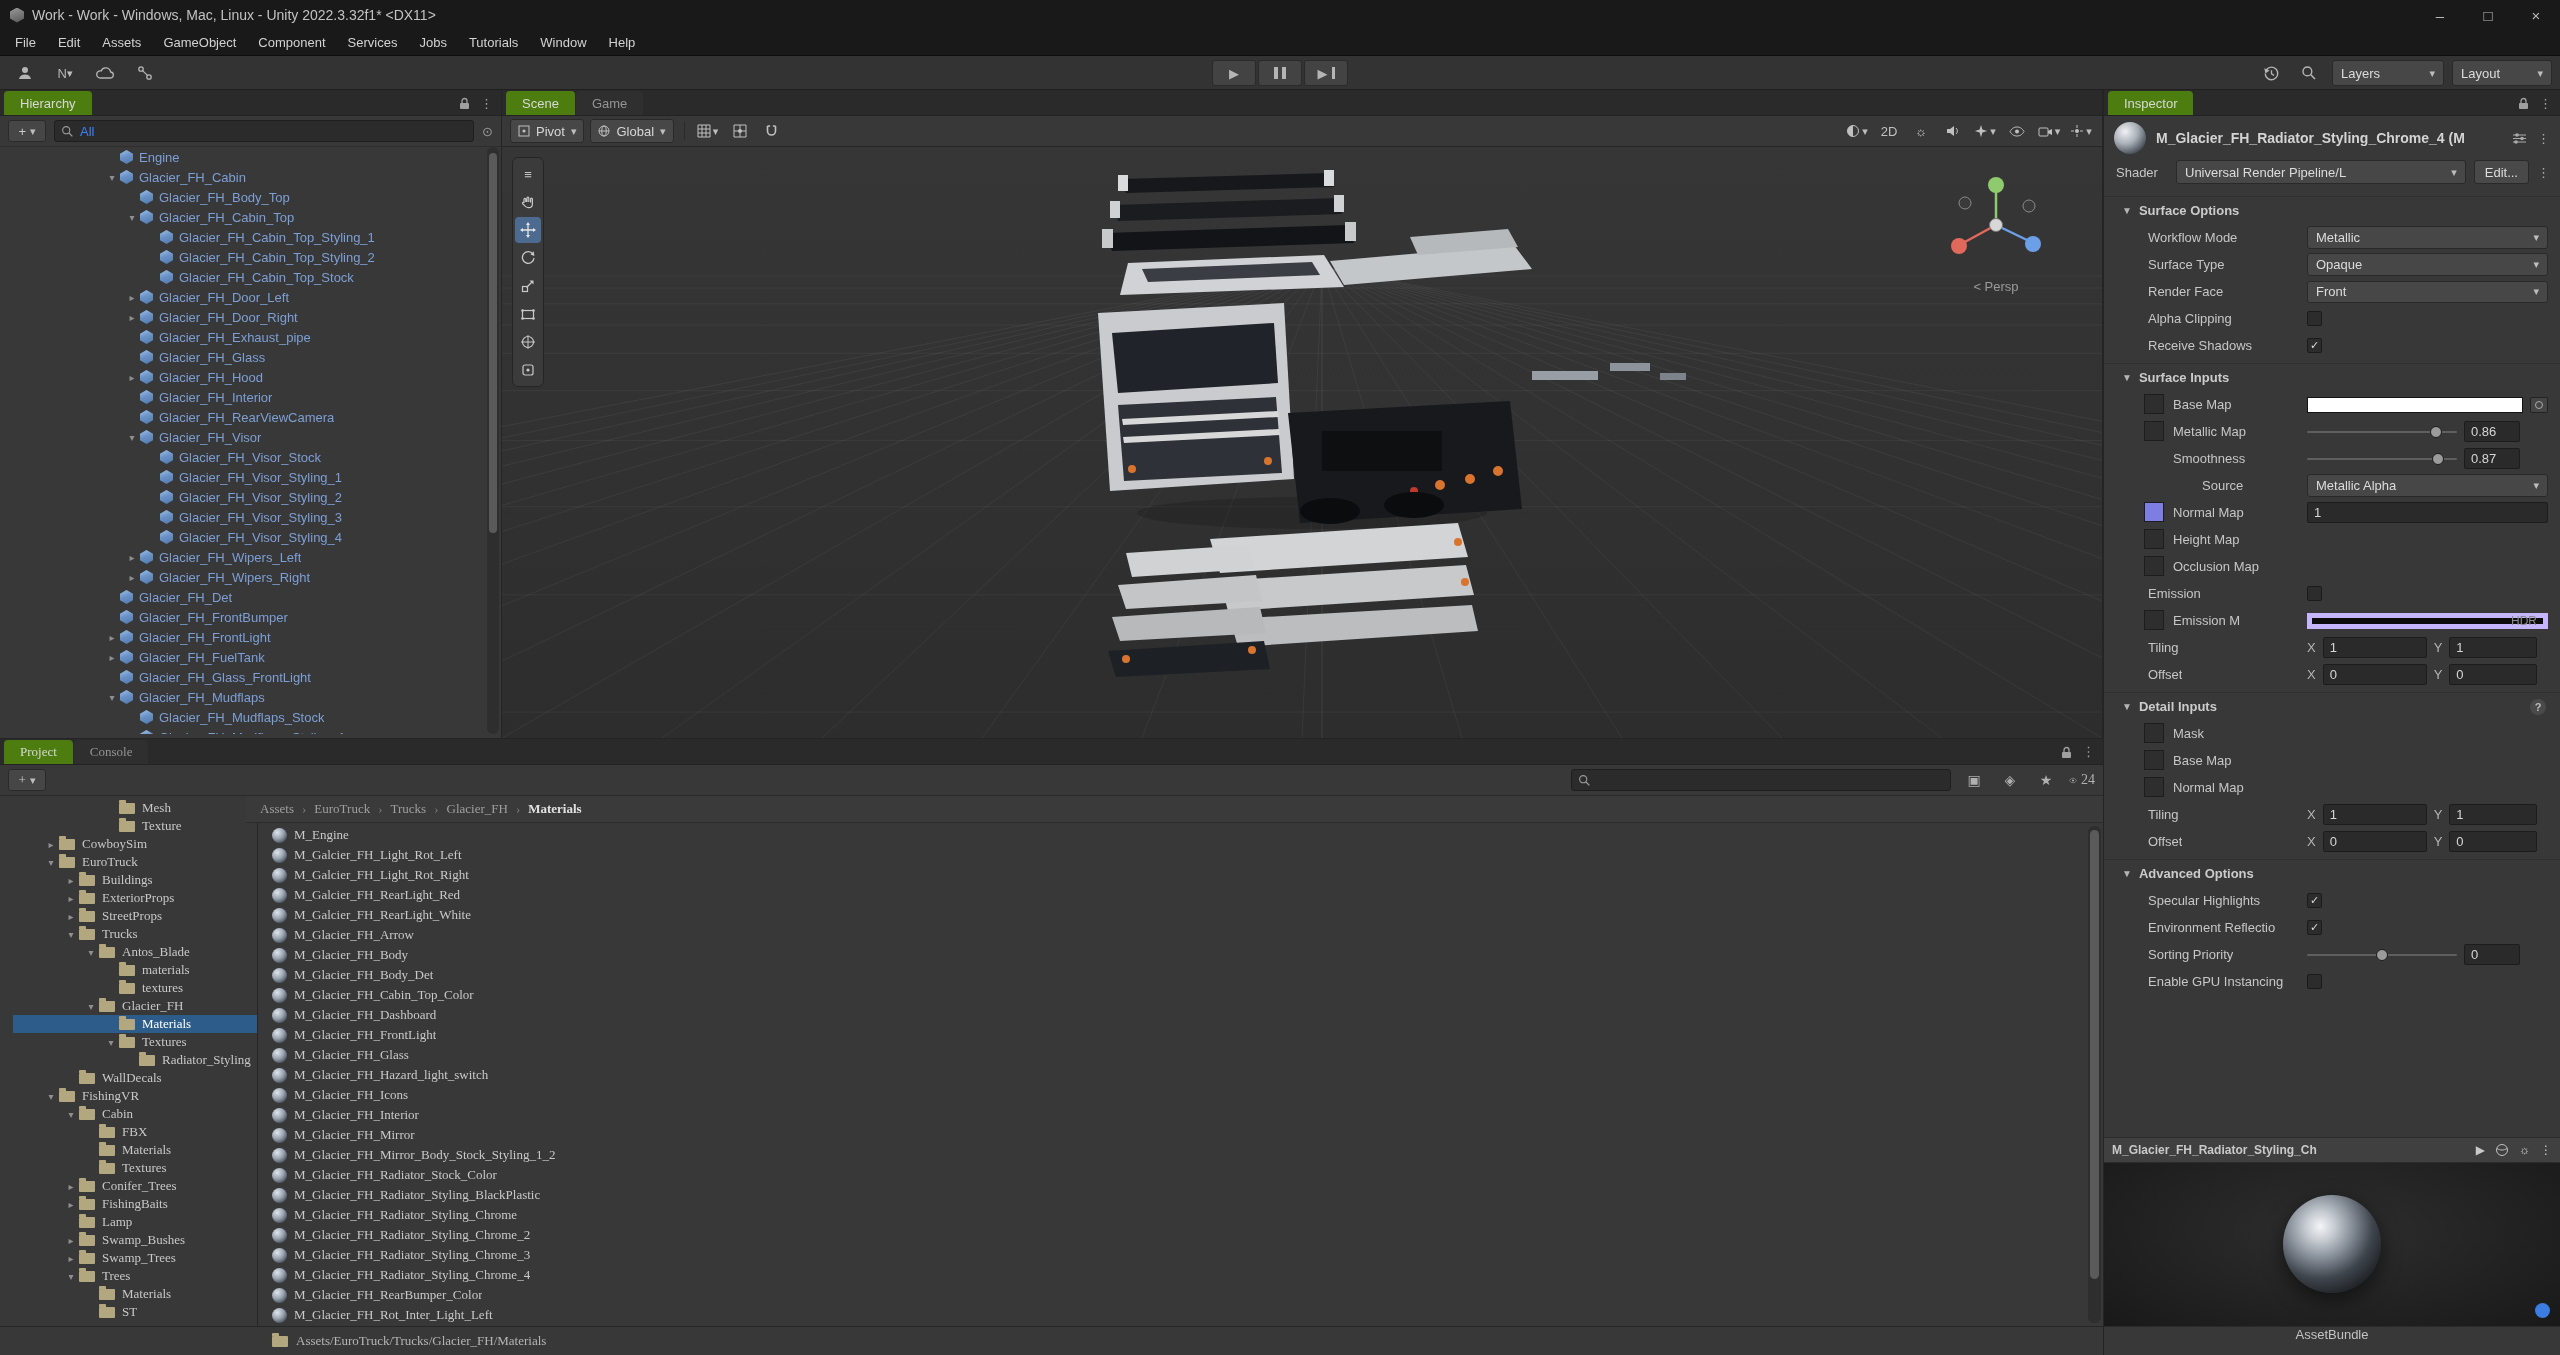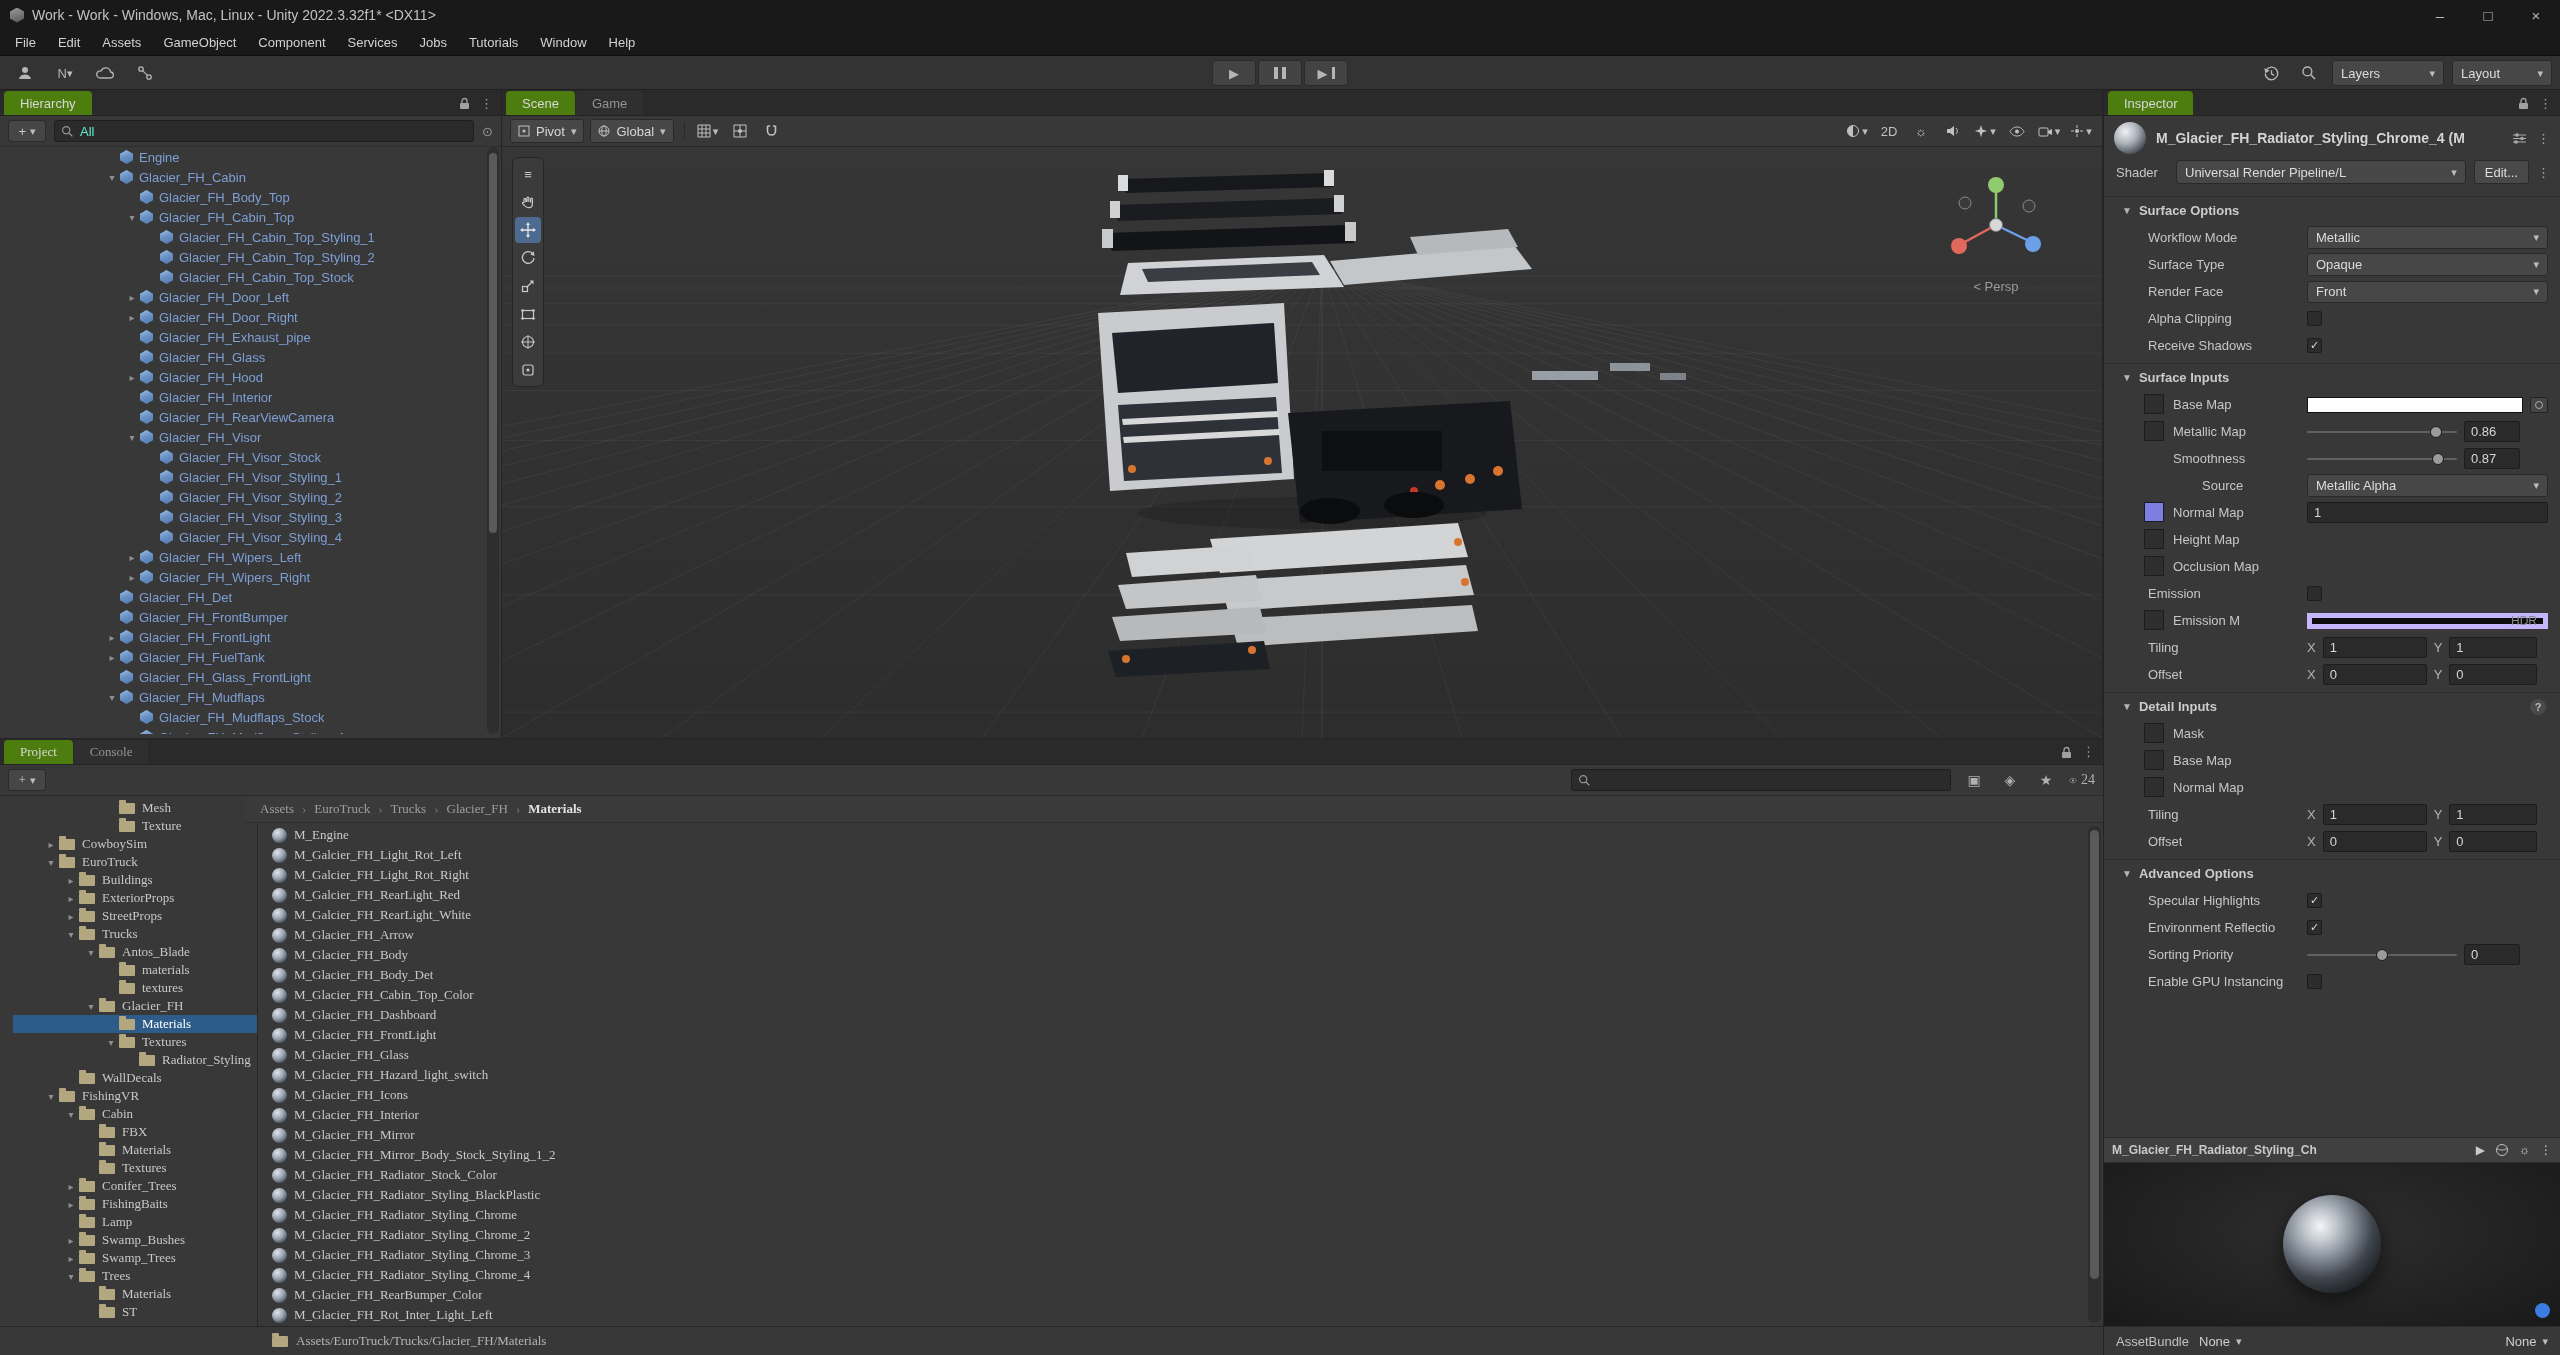--- a/index.html
+++ b/index.html
@@ -37,7 +37,7 @@
   .hierarchy{left:0;top:90px;width:502px;height:648px;border-right:1px solid #242424;}
   .hsearch{height:31px;border-bottom:1px solid #2e2e2e;display:flex;align-items:center;padding:0 8px;gap:8px;}
   .plusbtn{width:38px;height:22px;background:#464646;border:1px solid #2a2a2a;border-radius:3px;display:flex;align-items:center;justify-content:center;gap:4px;color:#ccc;}
-  .searchfield{flex:1;height:22px;background:#2b2b2b;border:1px solid #1e1e1e;border-radius:3px;display:flex;align-items:center;padding:10px 6px;gap:6px;color:#5eead4;}
+  .searchfield{flex:1;height:22px;background:#2b2b2b;border:1px solid #1e1e1e;border-radius:3px;display:flex;align-items:center;padding:10px 6px;gap:6px;color:#3b82f6;}
   .tree{position:absolute;top:57px;bottom:4px;left:0;right:16px;overflow:hidden;}
   .trow{height:20px;display:flex;align-items:center;white-space:nowrap;color:#7d9fd6;}
   .trow .arrow{width:16px;text-align:center;color:#8f8f8f;font-size:10px;flex:none;}

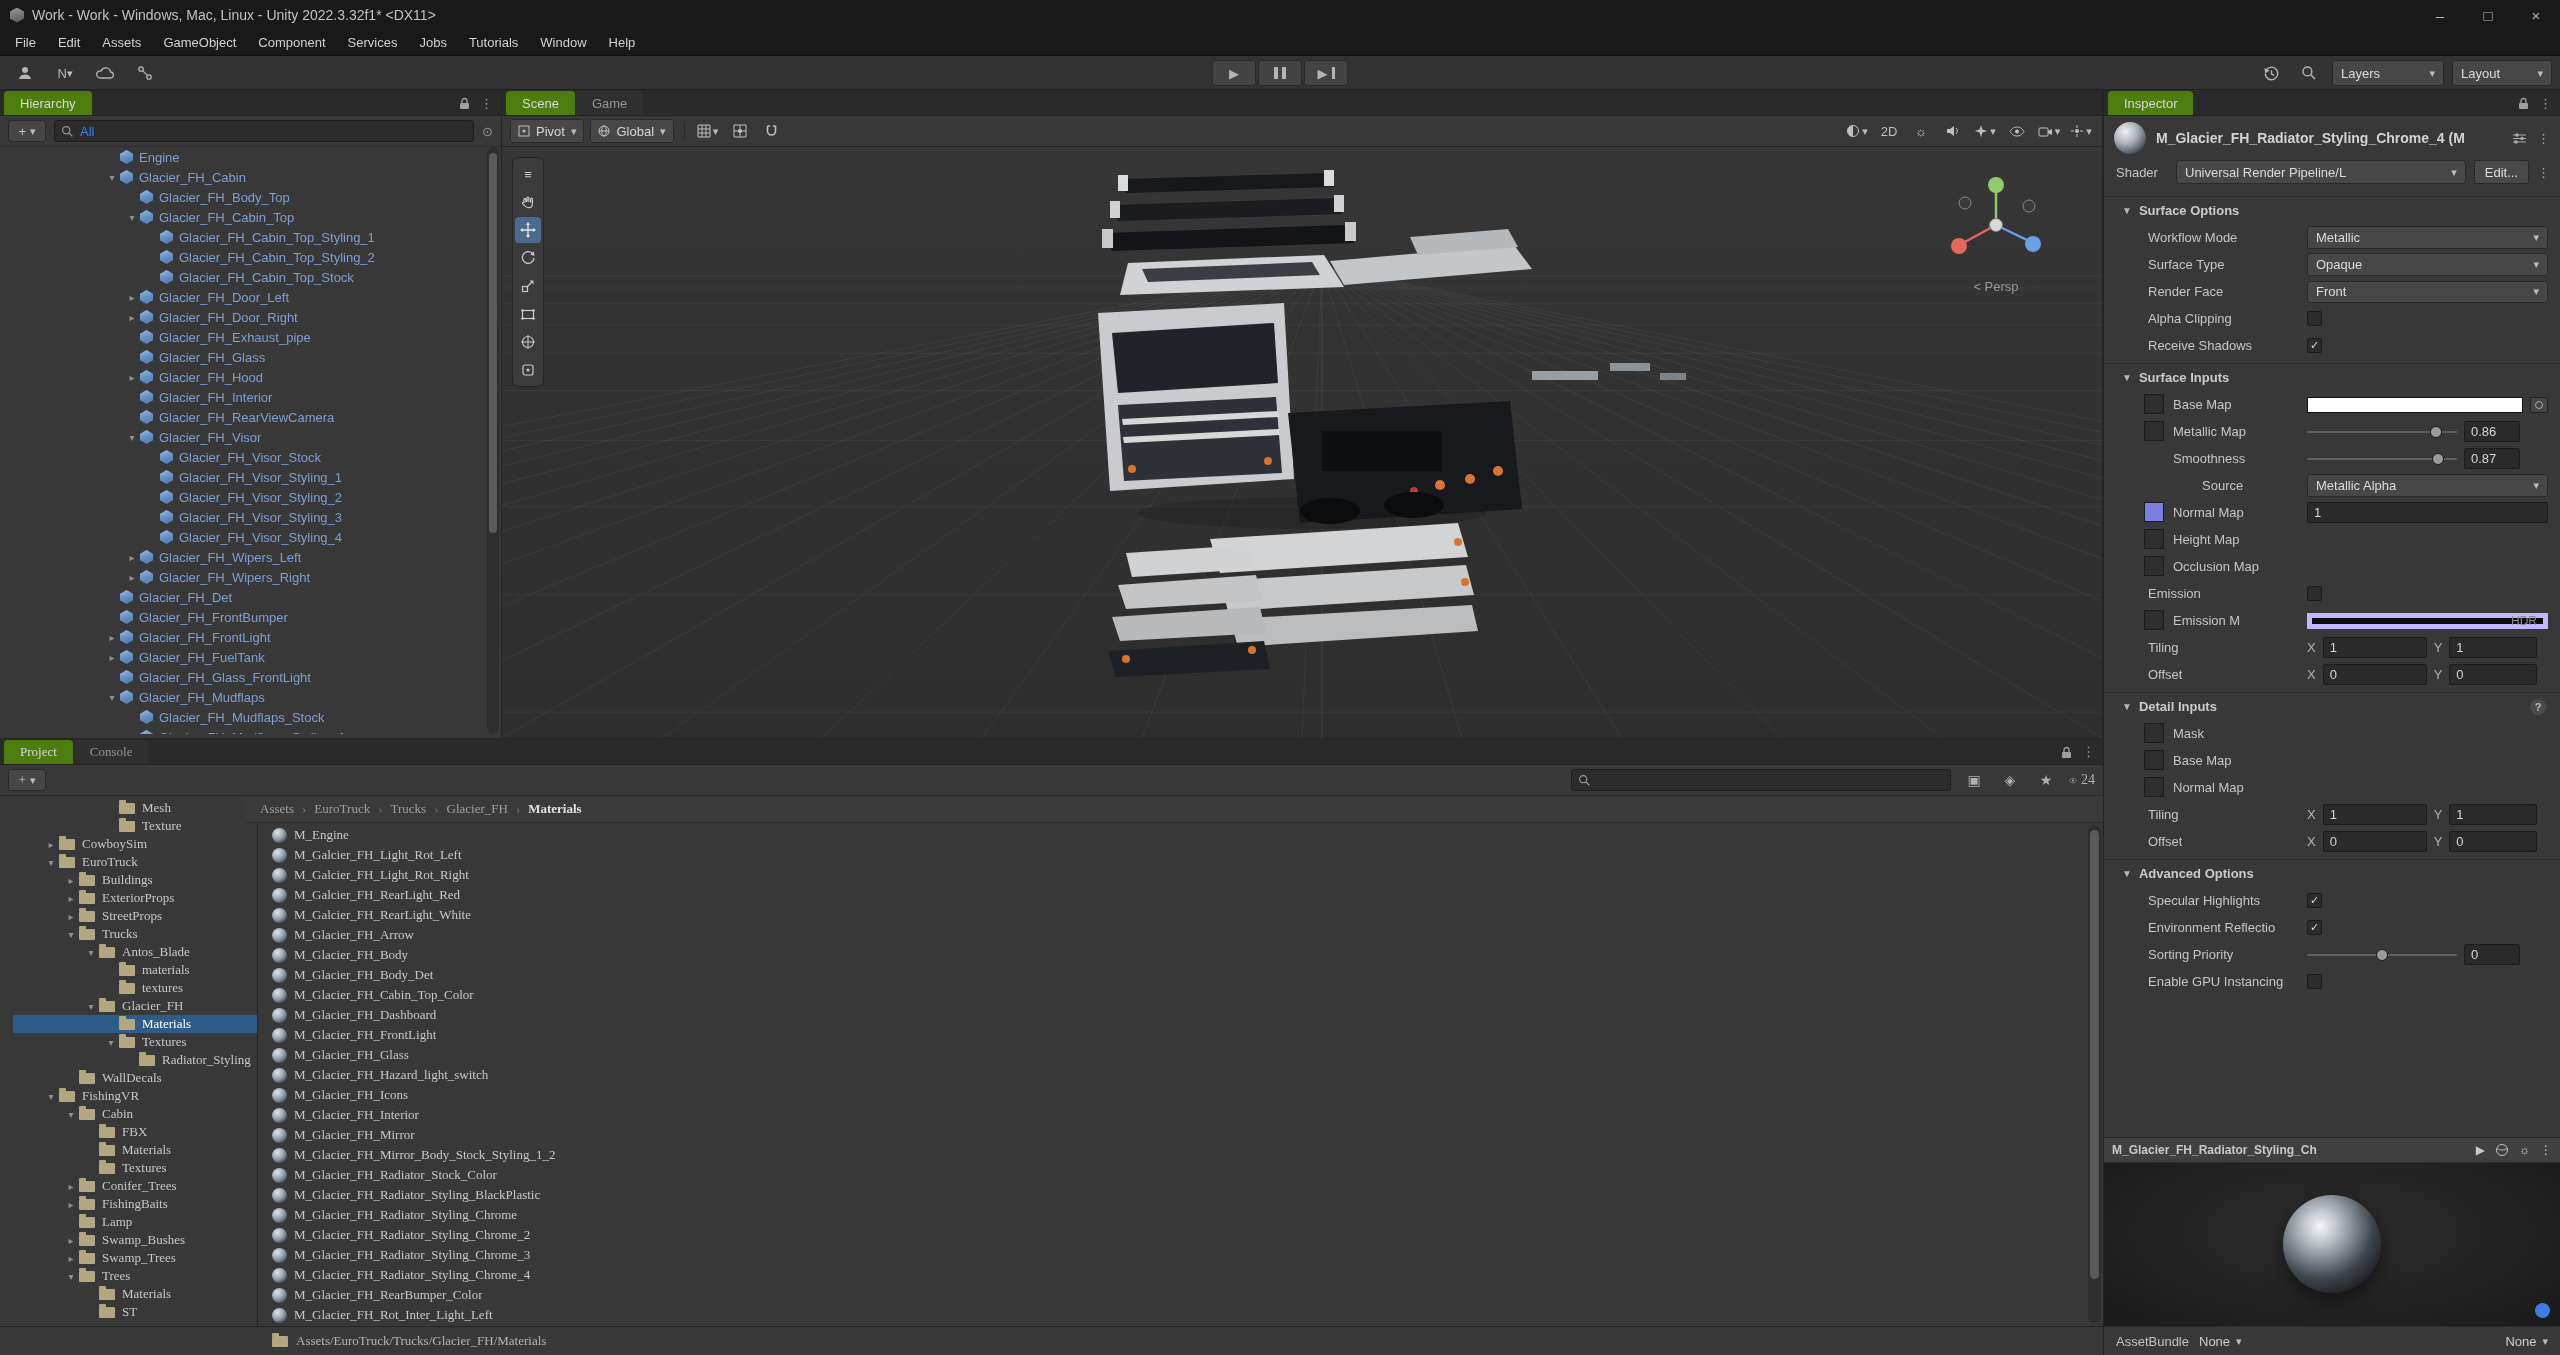--- a/index.html
+++ b/index.html
@@ -97,7 +97,7 @@
   .psphere{position:absolute;left:50%;top:32px;transform:translateX(-50%);width:98px;height:98px;border-radius:50%;
            background:radial-gradient(circle at 38% 32%,#f4f5f7 0%,#c7ccd2 16%,#8b939d 34%,#3f454d 58%,#101214 88%);box-shadow:0 6px 20px rgba(0,0,0,.55);}
   .sync-dot{position:absolute;right:10px;bottom:8px;width:15px;height:15px;border-radius:50%;background:#3b7de0;}
-  .assetbundle{height:29px;border-top:1px solid #2a2a2a;display:flex;align-items:center;gap:10px;padding:0 12px;color:#c2c2c2;}
+  .assetbundle{height:29px;border-top:1px solid #2a2a2a;display:flex;align-items:center;gap:10px;padding:0 12px;color:#c2c2c2;flex-direction:column;}
   .ab-dd{display:flex;align-items:center;gap:6px;color:#cfcfcf;}
   .ab-dd.right{margin-left:auto;}
 

